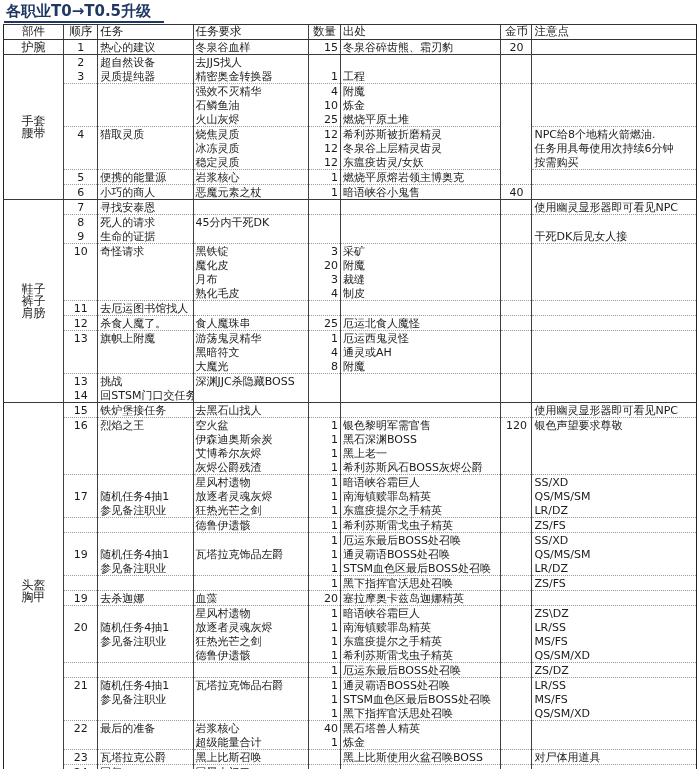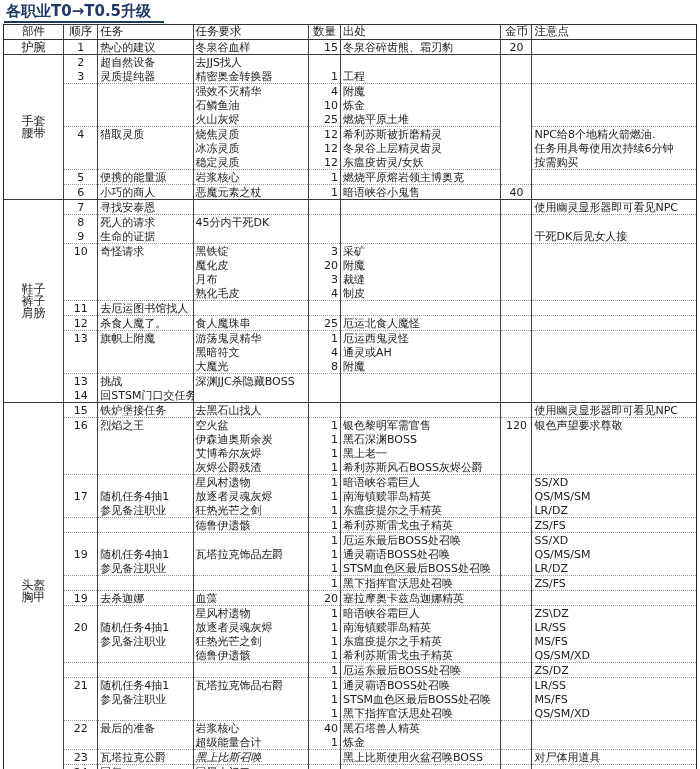--- a/index.html
+++ b/index.html
@@ -539,7 +539,7 @@
         <tr>
           <td class="c vsep" style="border-bottom: 1px dotted rgb(154, 154, 154);">23</td>
           <td class="l vsep cellpad" style="border-bottom: 1px dotted rgb(154, 154, 154);">瓦塔拉克公爵</td>
-          <td class="l vsep cellpad" style="border-bottom: 1px dotted rgb(154, 154, 154); font-style: italic;">黑上比斯召唤</td>
+          <td class="l vsep cellpad" style="border-bottom: 1px dotted rgb(154, 154, 154);">黑上比斯召唤</td>
           <td class="num vsep" style="border-bottom: 1px dotted rgb(154, 154, 154);"></td>
           <td class="l vsep cellpad" style="border-bottom: 1px dotted rgb(154, 154, 154);">黑上比斯使用火盆召唤BOSS</td>
           <td class="c vsep" style="border-bottom: 1px dotted rgb(154, 154, 154);"></td>

